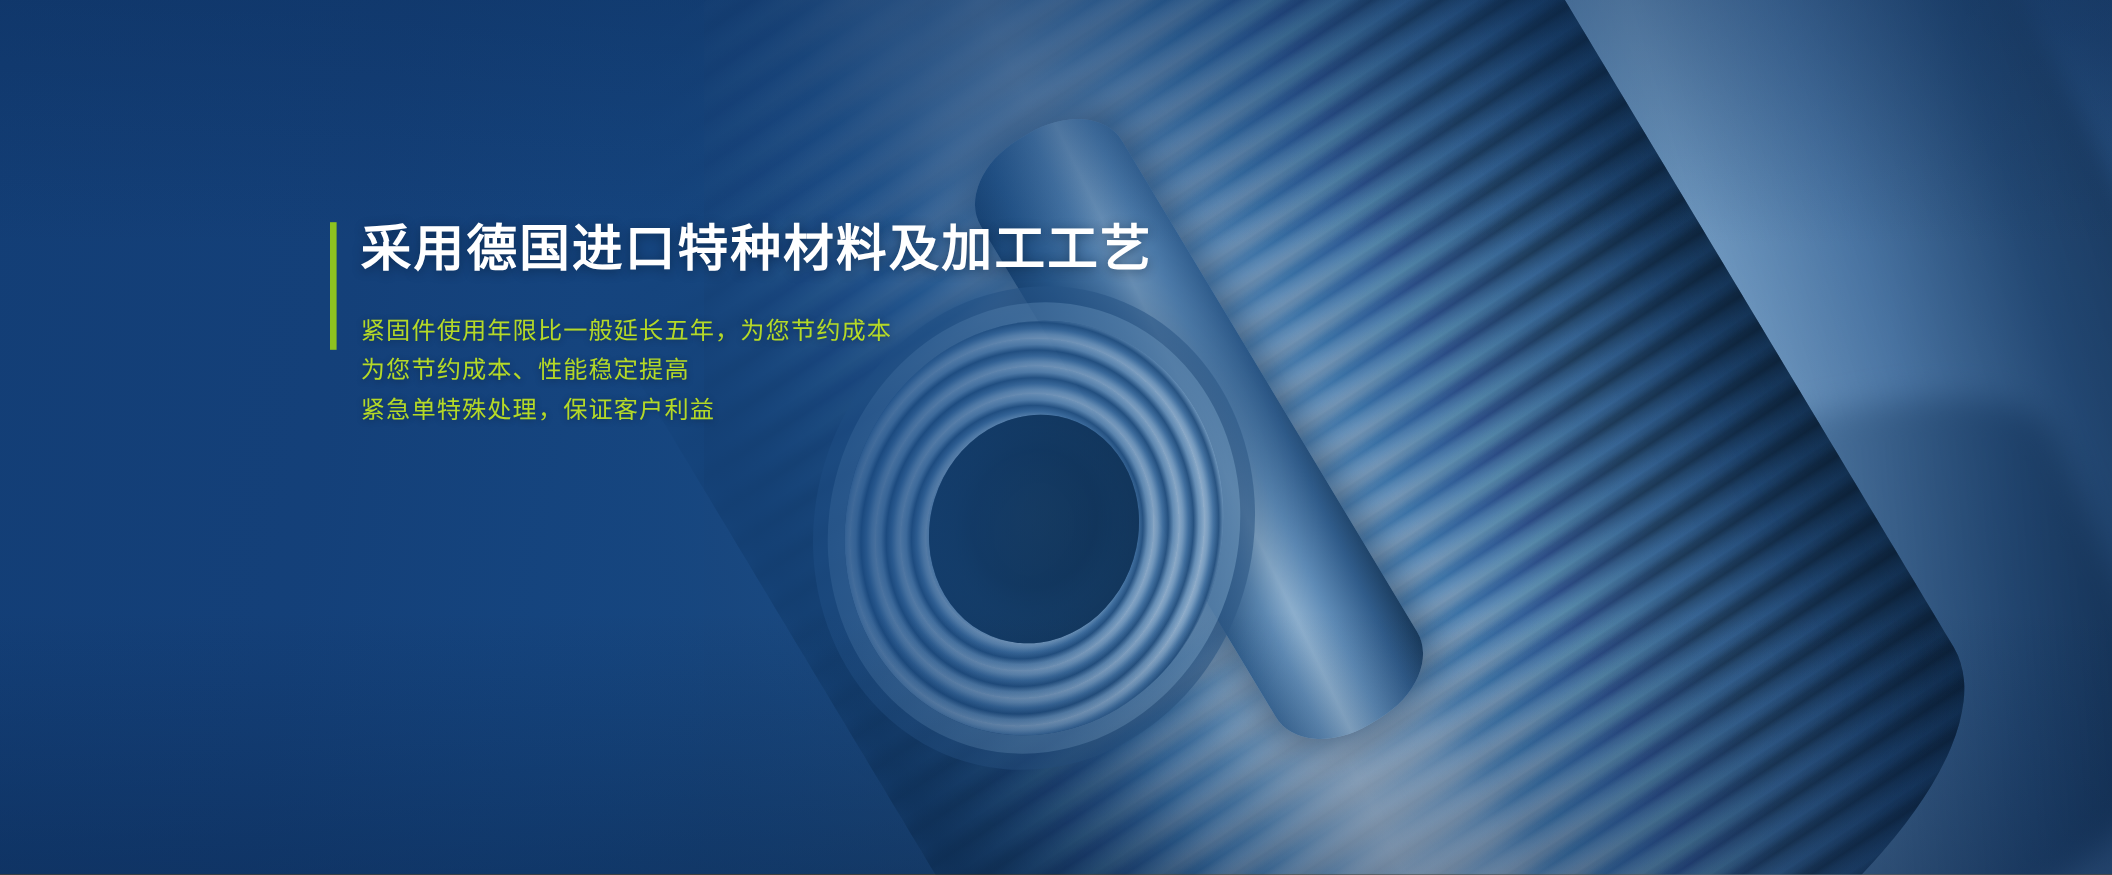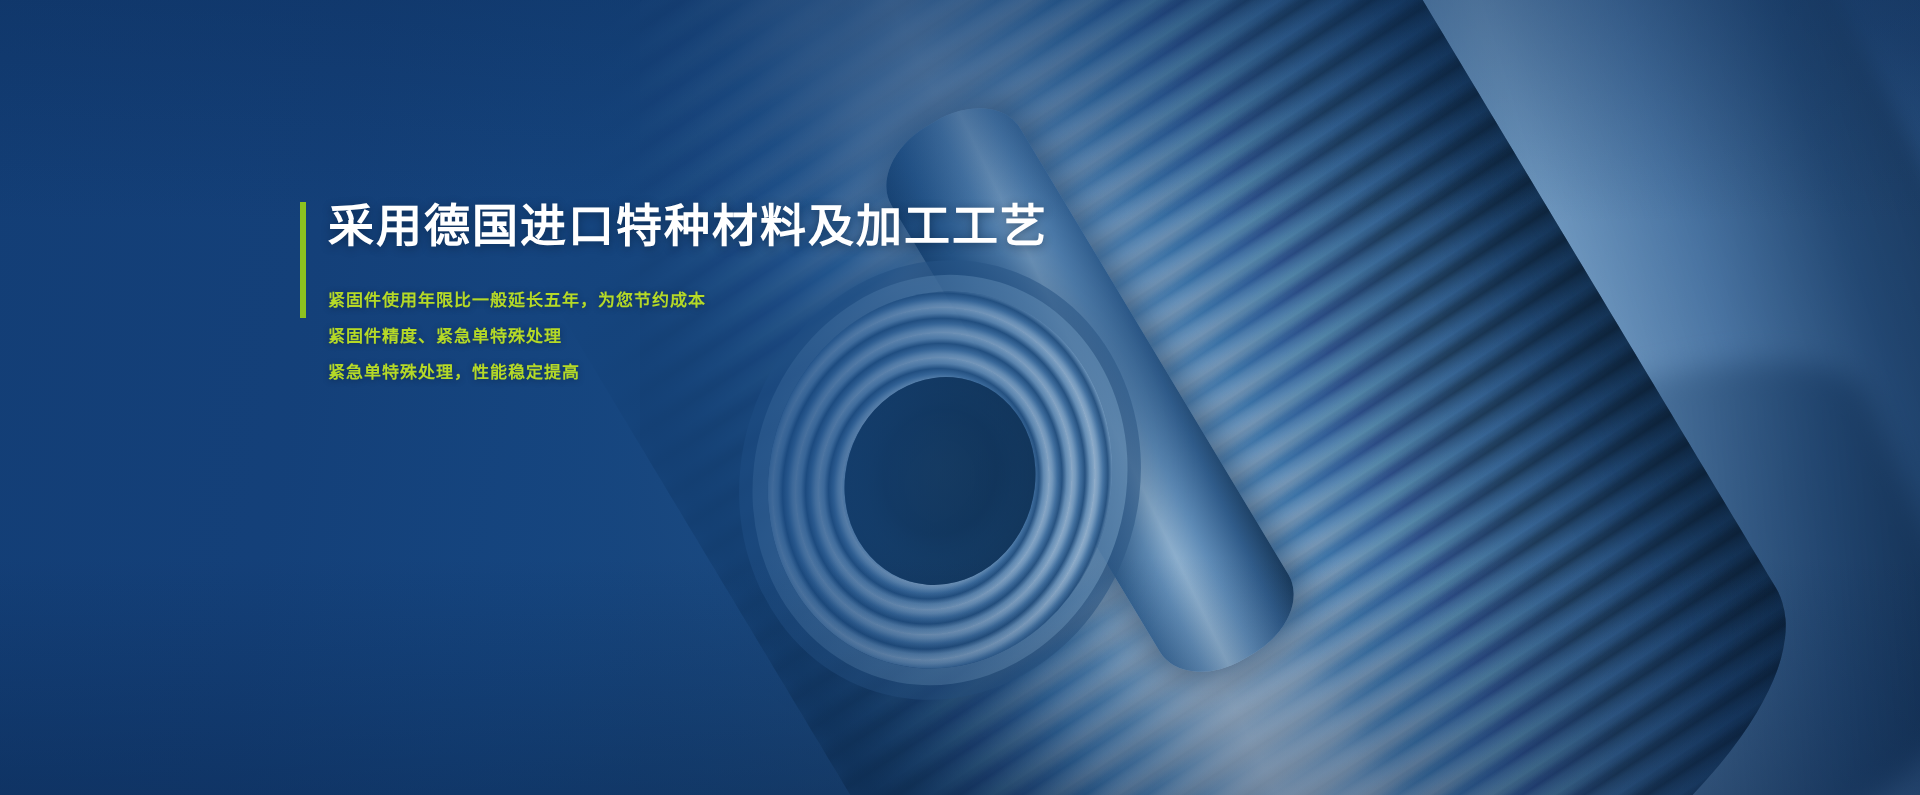--- a/index.html
+++ b/index.html
@@ -217,12 +217,11 @@
   }
   .sub-line{
     color:#b5d927;
-    font-size:17px;
+    font-size:22px;
     line-height:36px;
     letter-spacing:1px;
     white-space:nowrap;
     text-shadow:0 1px 6px rgba(4,20,40,.4);
-    font-weight:bold;
   }
 </style>
 </head>

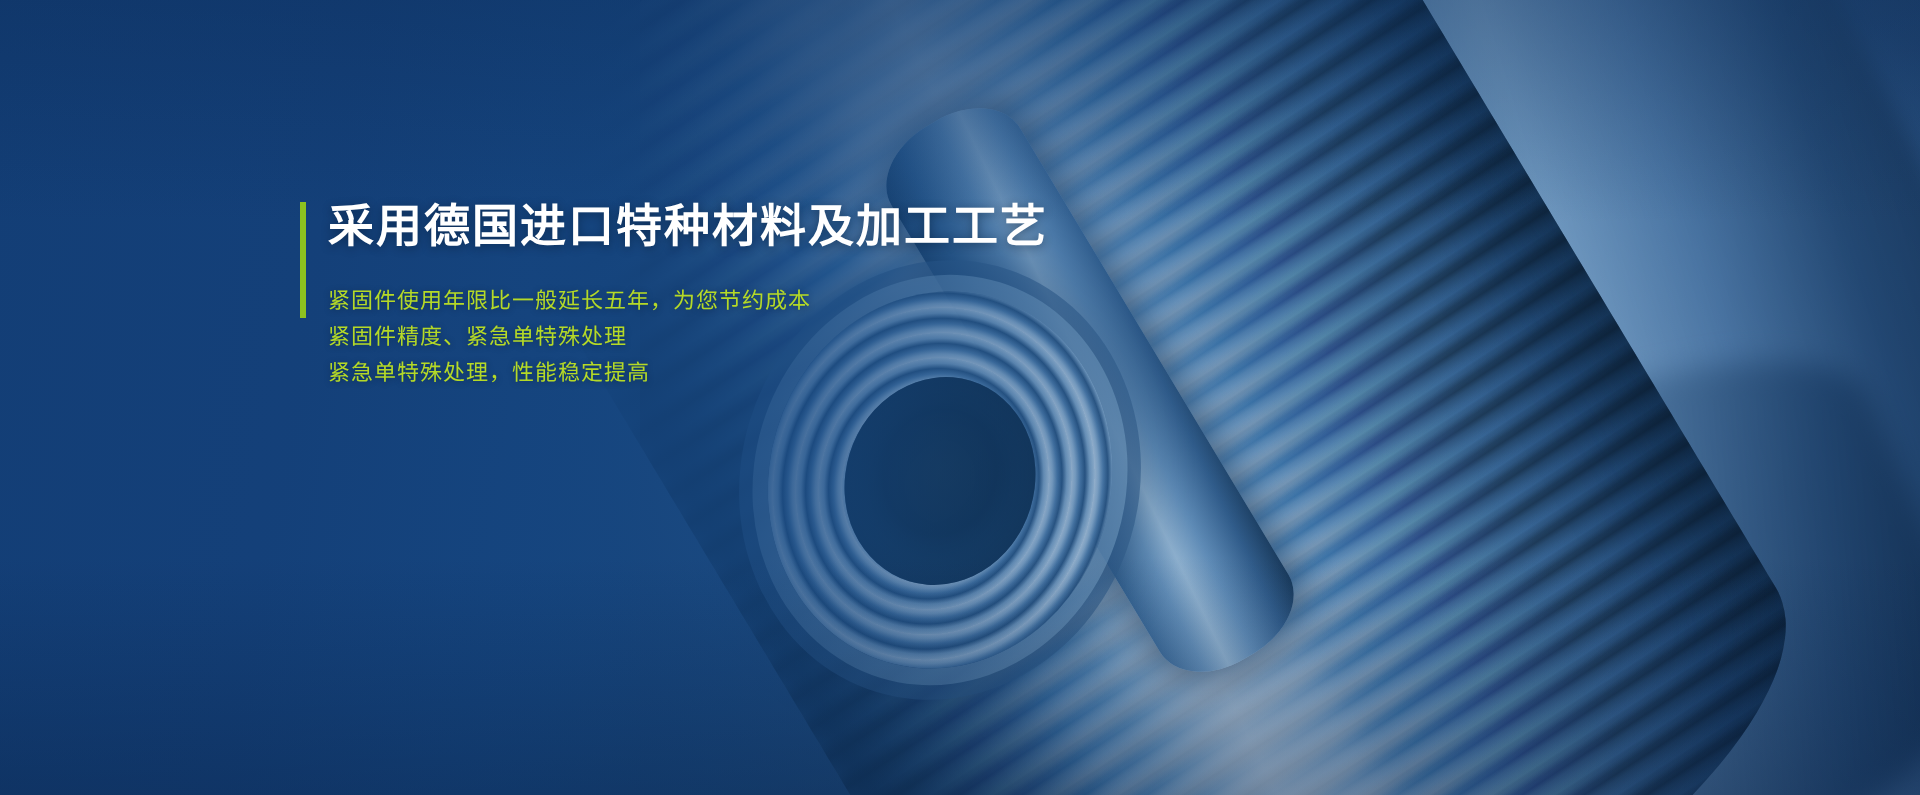--- a/index.html
+++ b/index.html
@@ -259,7 +259,7 @@
 
     <div class="subs">
       <div class="sub-line">紧固件使用年限比一般延长五年，为您节约成本</div>
-      <div class="sub-line">紧固件精度、紧急单特殊处理</div>
+      <div class="sub-line">为您节约成本、性能稳定提高</div>
       <div class="sub-line">紧急单特殊处理，性能稳定提高</div>
     </div>
   </div>

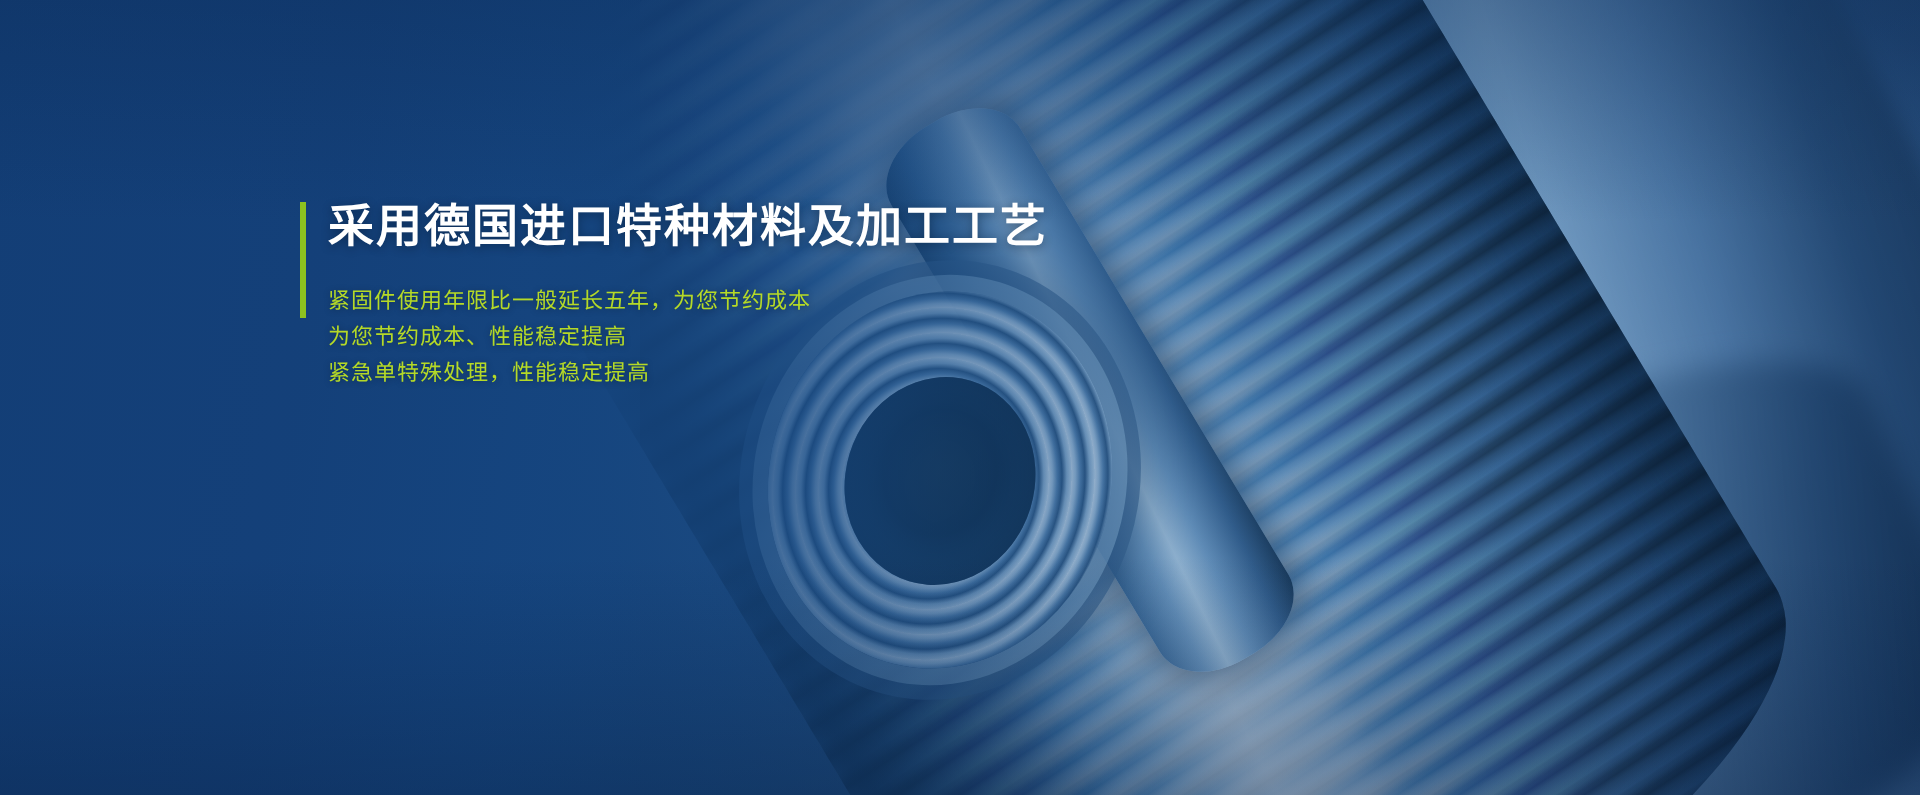--- a/index.html
+++ b/index.html
@@ -260,7 +260,7 @@
     <div class="subs">
       <div class="sub-line">紧固件使用年限比一般延长五年，为您节约成本</div>
       <div class="sub-line">为您节约成本、性能稳定提高</div>
-      <div class="sub-line">紧急单特殊处理，性能稳定提高</div>
+      <div class="sub-line">紧急单特殊处理，保证客户利益</div>
     </div>
   </div>
 

